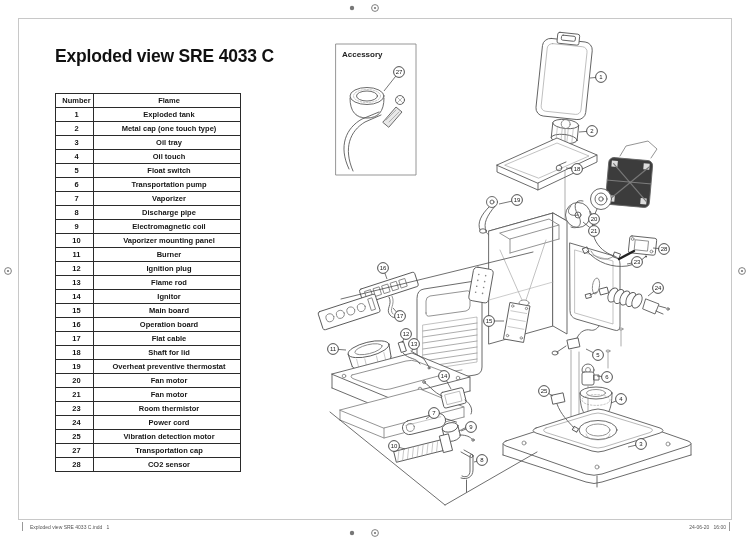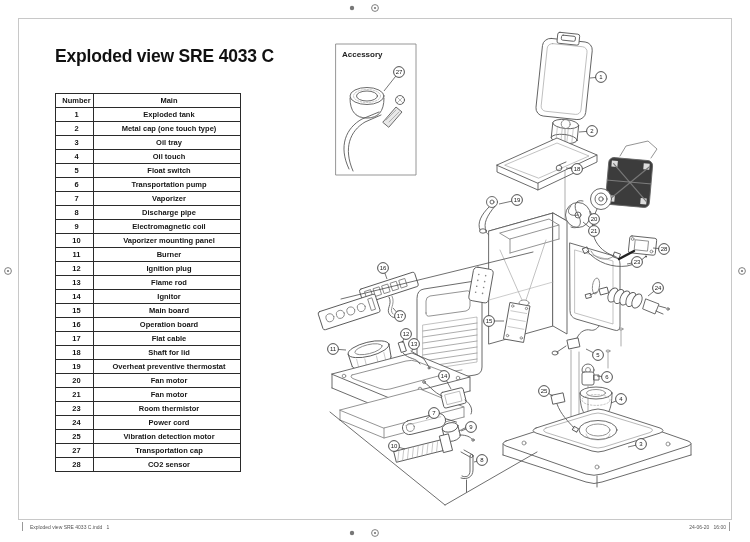--- a/index.html
+++ b/index.html
@@ -40,7 +40,7 @@
     <thead>
       <tr>
         <th>Number</th>
-        <th>Main</th>
+        <th>Flame</th>
       </tr>
     </thead>
     <tbody id="parts-body">

